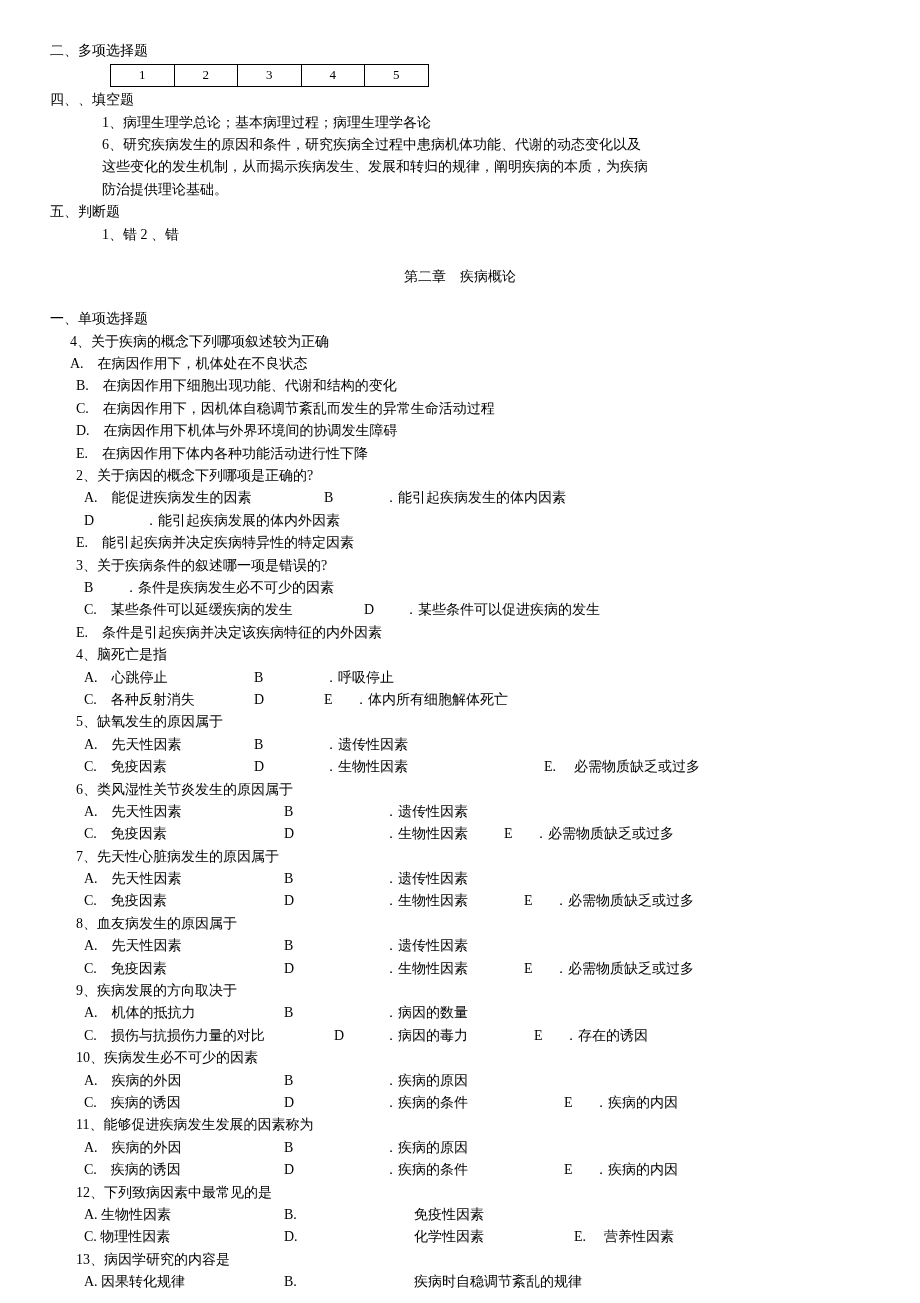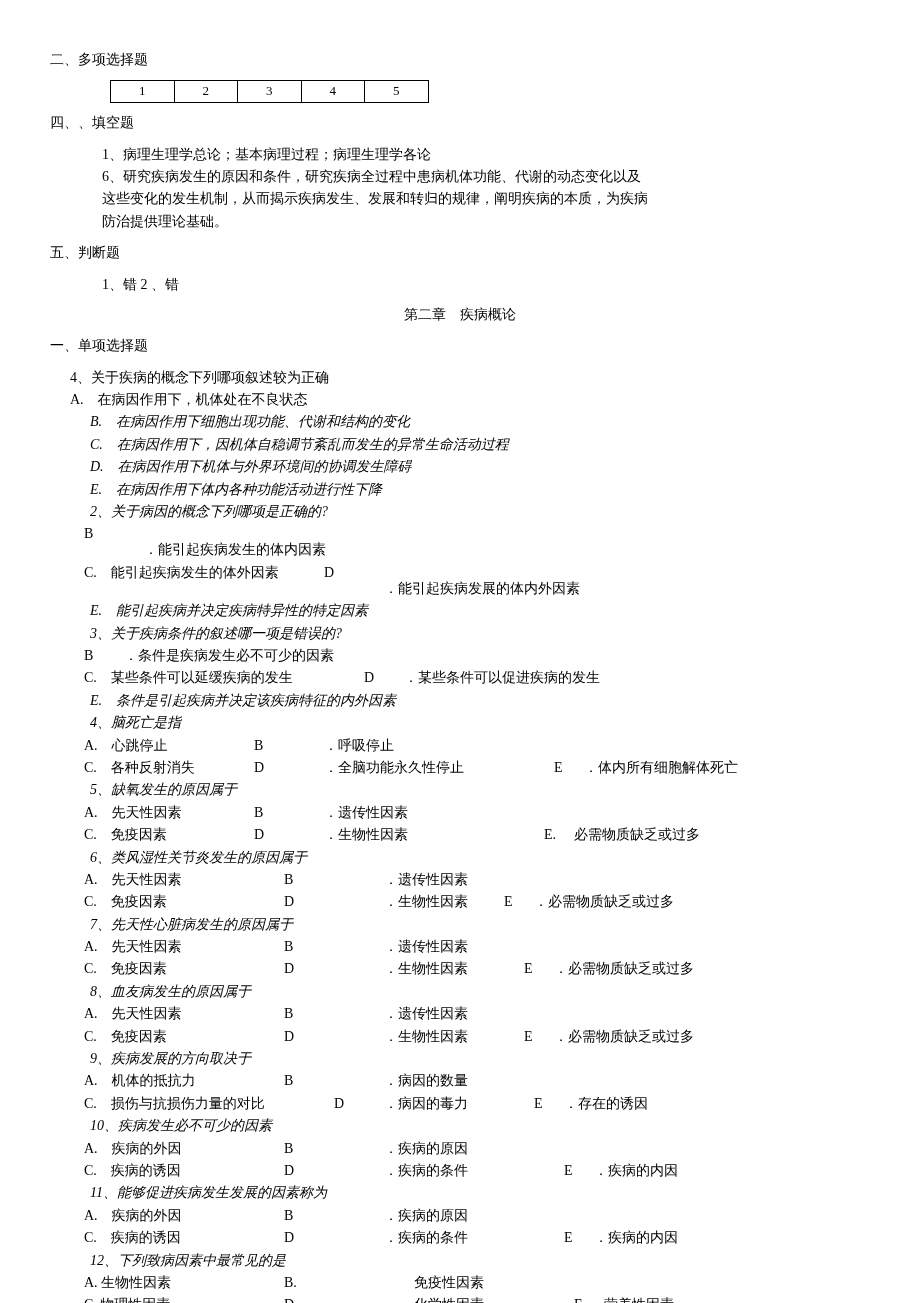--- a/index.html
+++ b/index.html
@@ -13,7 +13,7 @@
     width: 820px;
   }
   .section-title {
-    margin: 9px 0;
+    margin: 0 0;
   }
   table {
     border-collapse: collapse;

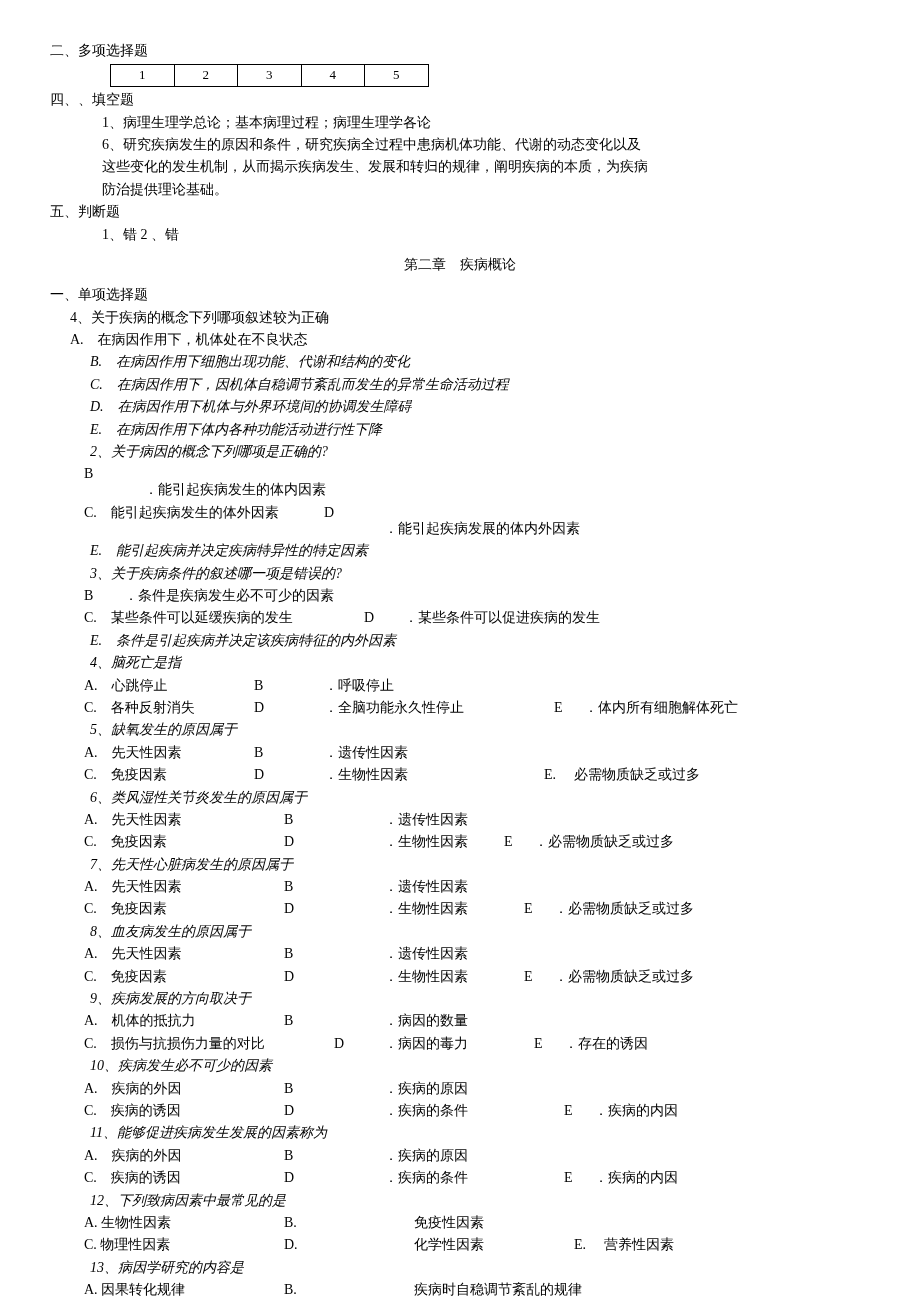--- a/index.html
+++ b/index.html
@@ -39,7 +39,7 @@
   }
   .chapter {
     text-align: center;
-    margin: 8px 0;
+    margin: 20px 0;
   }
   .row {
     display: flex;

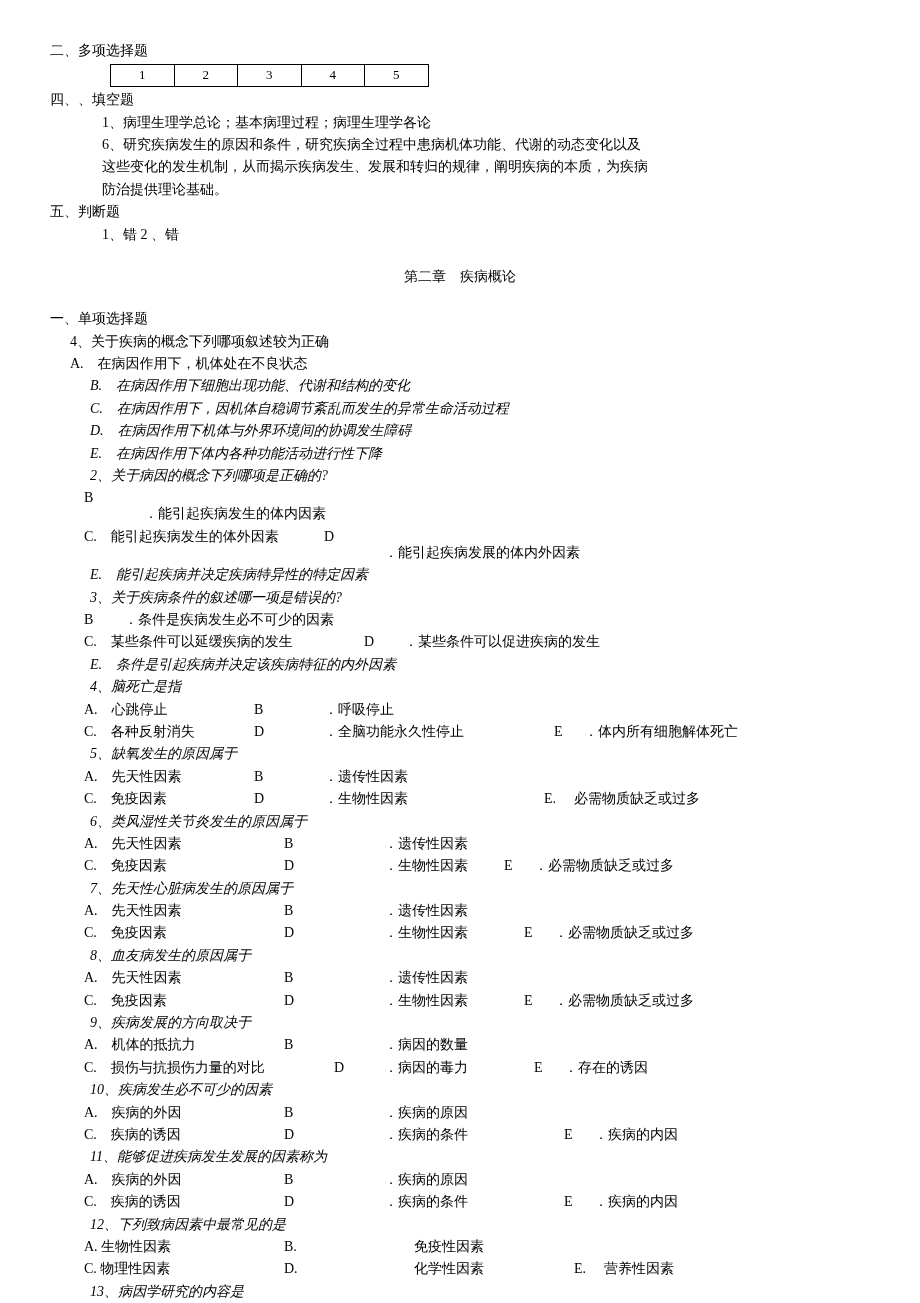--- a/index.html
+++ b/index.html
@@ -34,8 +34,7 @@
     margin-left: 20px;
   }
   .indent-opt {
-    margin-left: 40px;
-    font-style: italic;
+    margin-left: 26px;
   }
   .chapter {
     text-align: center;

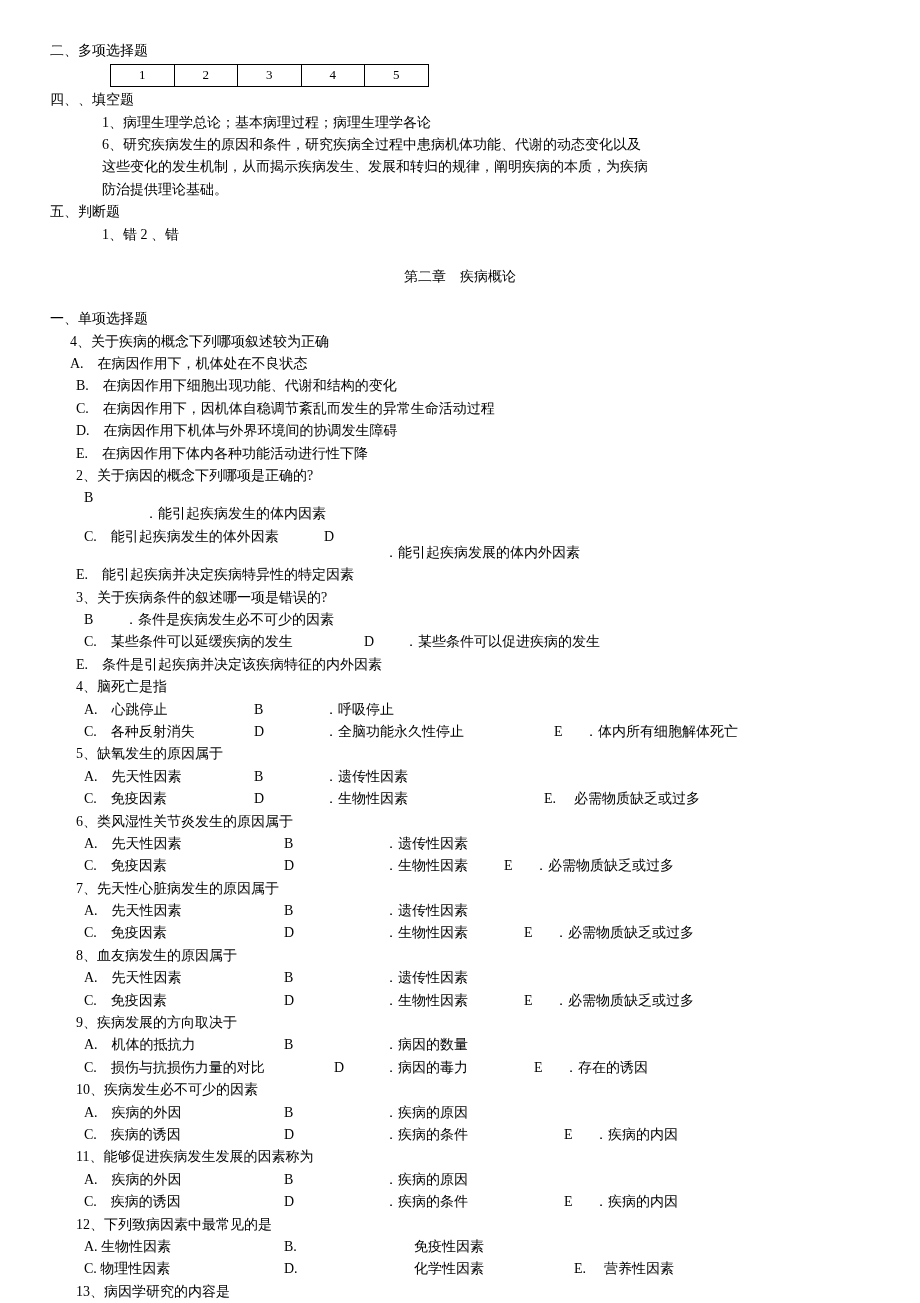--- a/index.html
+++ b/index.html
@@ -88,6 +88,7 @@
 
 <p class="indent-opt">2、关于病因的概念下列哪项是正确的?</p>
 <div class="row">
+  <span class="c1">A.　能促进疾病发生的因素</span>
   <span class="c2">B</span>
   <span class="c3">．能引起疾病发生的体内因素</span>
 </div>

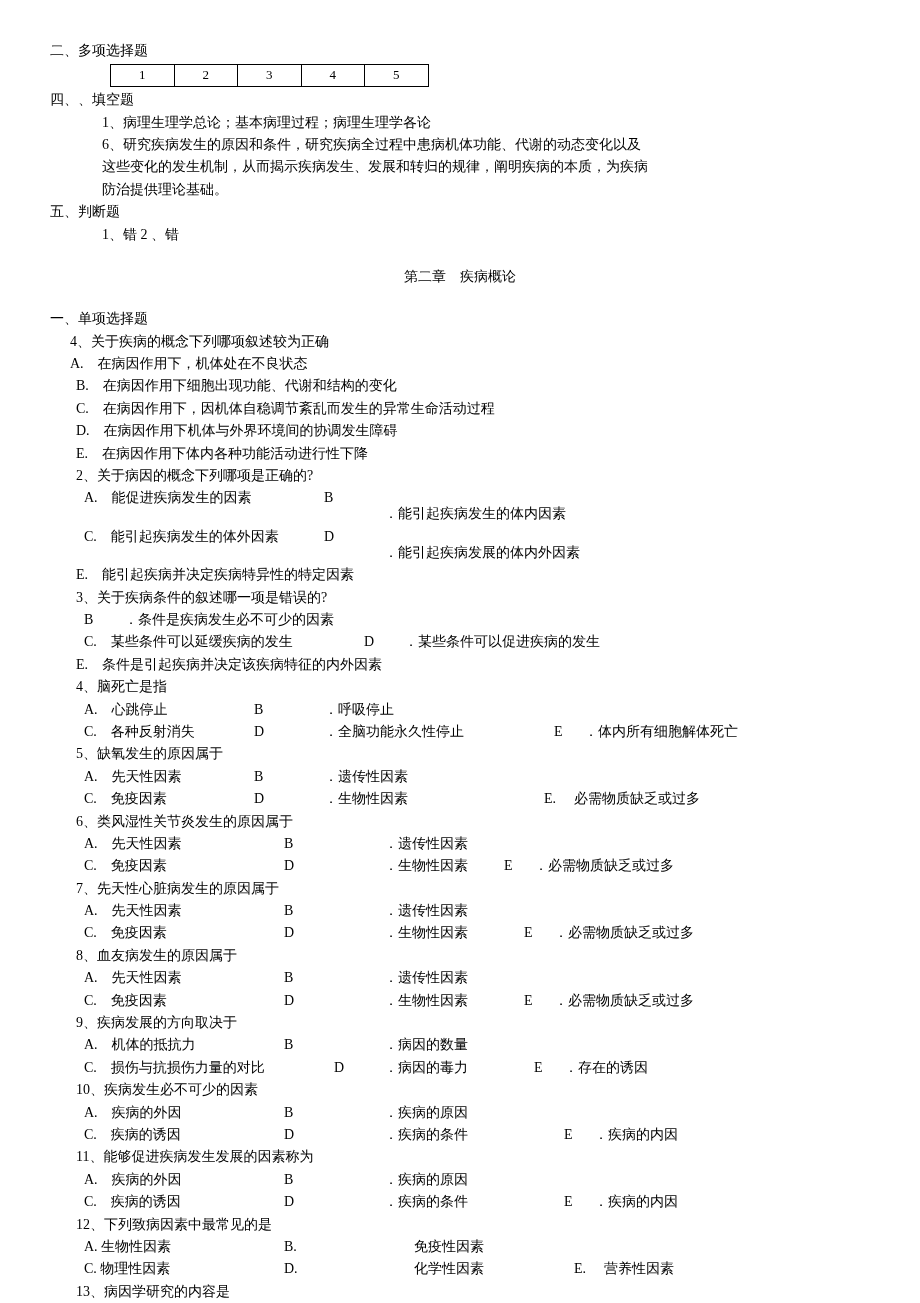--- a/index.html
+++ b/index.html
@@ -46,7 +46,7 @@
   }
   .row .c1 { width: 240px; }
   .row .c2 { width: 60px; }
-  .row .c3 { width: 220px; margin-top: 16px; }
+  .row .c3 { width: 220px; }
   p { margin: 0; }
 </style>
 </head>

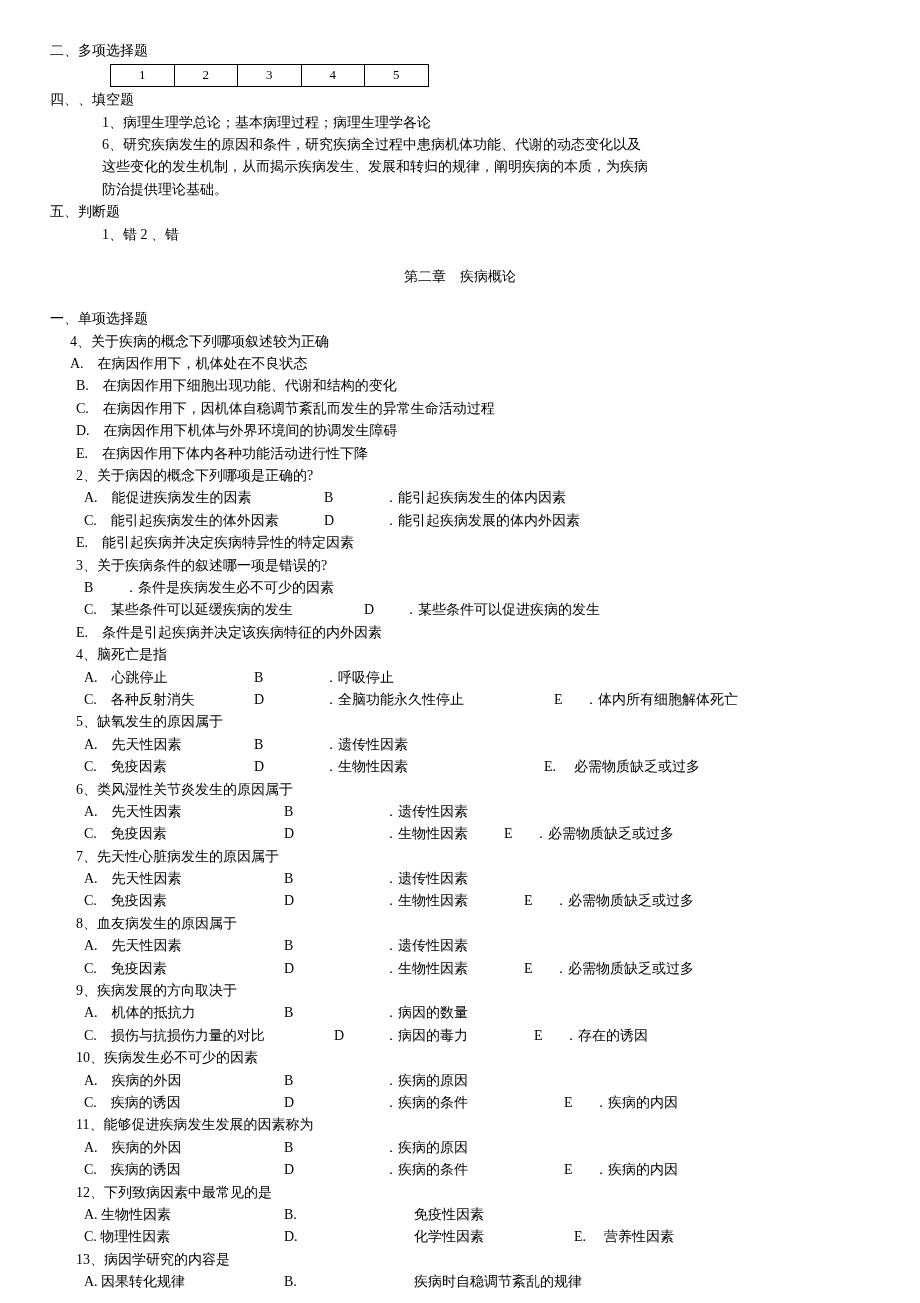--- a/index.html
+++ b/index.html
@@ -93,7 +93,6 @@
   <span class="c3">．能引起疾病发生的体内因素</span>
 </div>
 <div class="row">
-  <span class="c1">C.　能引起疾病发生的体外因素</span>
   <span class="c2">D</span>
   <span class="c3">．能引起疾病发展的体内外因素</span>
 </div>

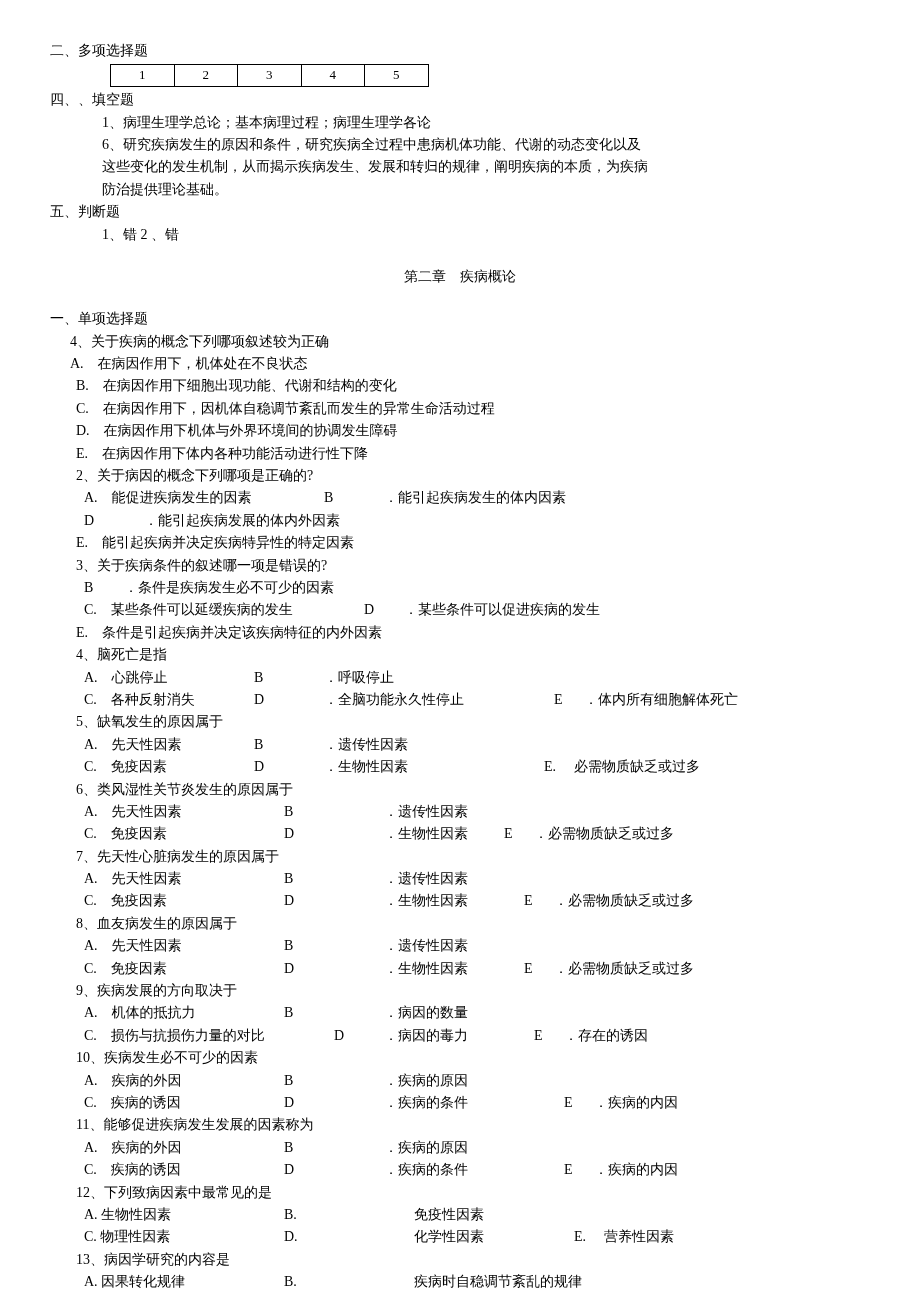--- a/index.html
+++ b/index.html
@@ -119,7 +119,6 @@
 <div class="row">
   <span style="width:170px">C.　各种反射消失</span>
   <span style="width:70px">D</span>
-  <span style="width:230px">．全脑功能永久性停止</span>
   <span style="width:30px">E</span>
   <span>．体内所有细胞解体死亡</span>
 </div>

